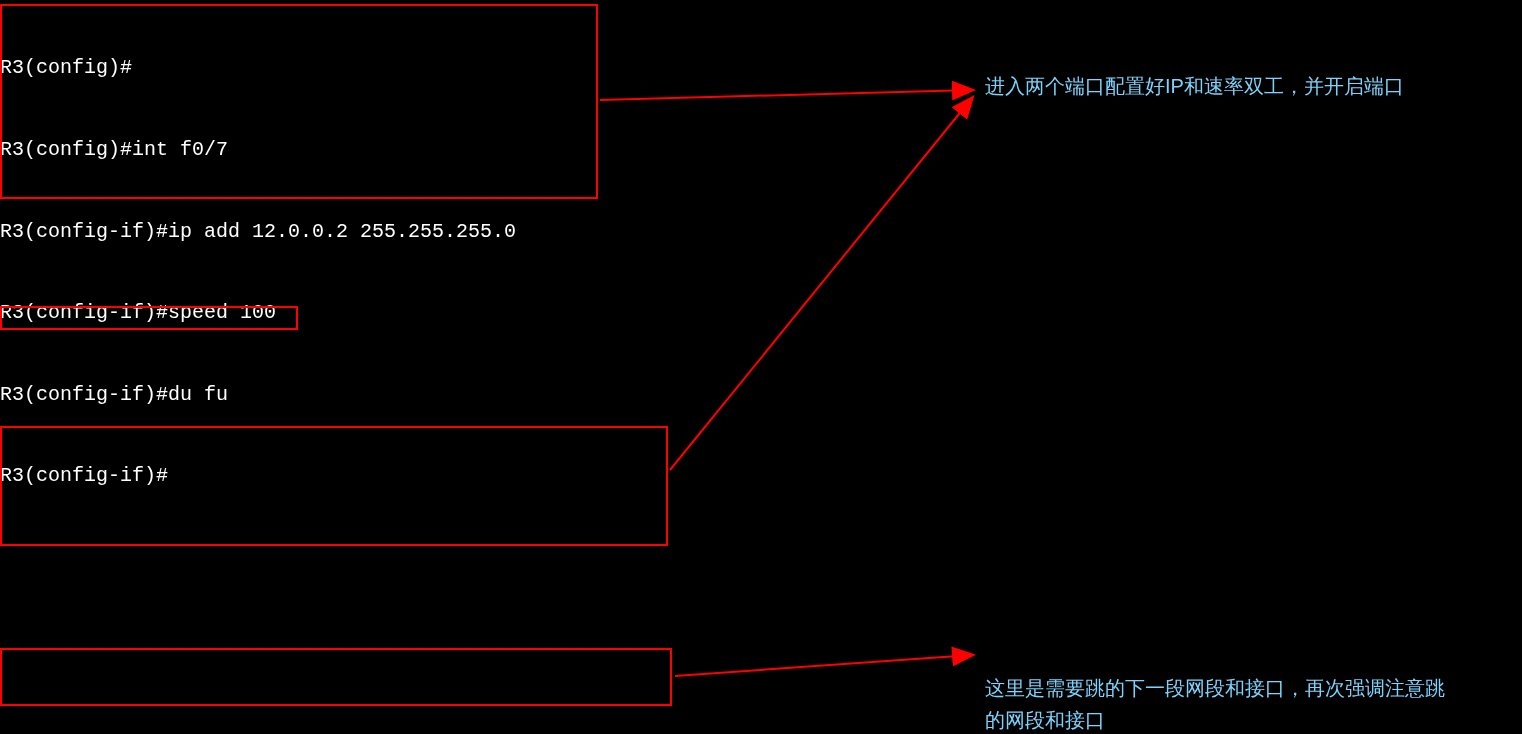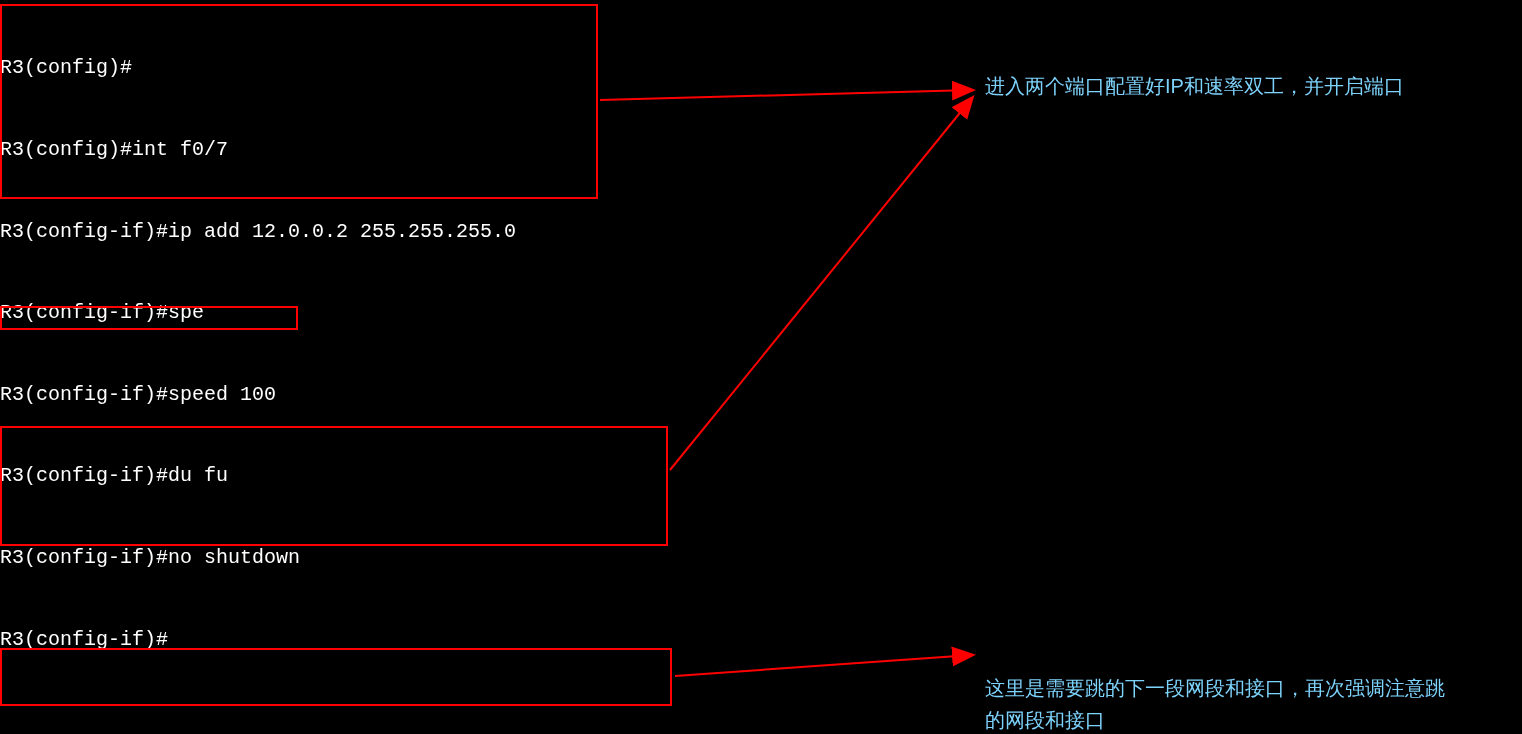--- a/index.html
+++ b/index.html
@@ -50,7 +50,6 @@
   <span class="line">R3(config)#</span>
   <span class="line">R3(config)#int f0/7</span>
   <span class="line">R3(config-if)#ip add 12.0.0.2 255.255.255.0</span>
-  <span class="line">R3(config-if)#spe</span>
   <span class="line">R3(config-if)#speed 100</span>
   <span class="line">R3(config-if)#du fu</span>
   <span class="line">R3(config-if)#no shutdown</span>

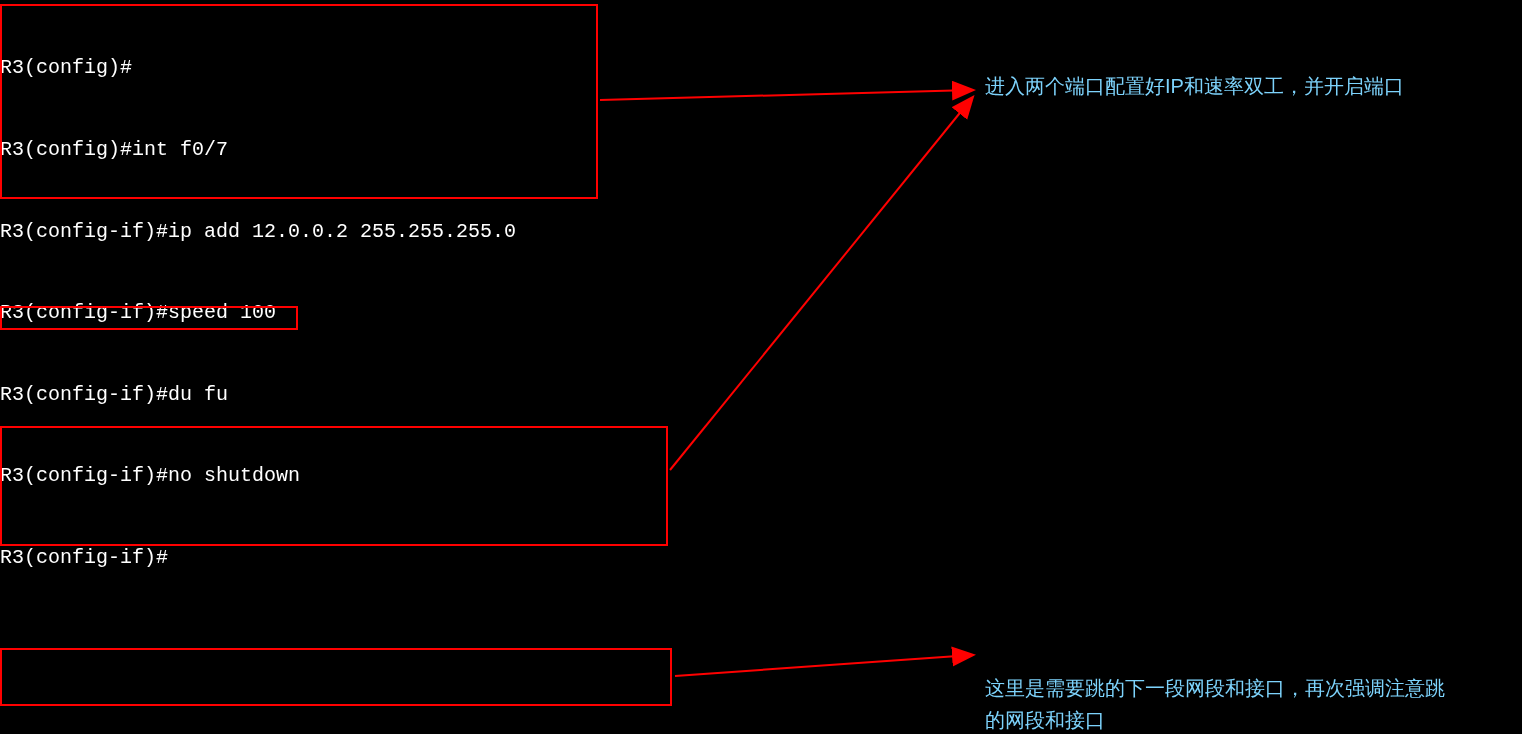--- a/index.html
+++ b/index.html
@@ -52,7 +52,6 @@
   <span class="line">R3(config-if)#ip add 12.0.0.2 255.255.255.0</span>
   <span class="line">R3(config-if)#speed 100</span>
   <span class="line">R3(config-if)#du fu</span>
-  <span class="line">R3(config-if)#no shutdown</span>
   <span class="line">R3(config-if)#</span>
   
   

